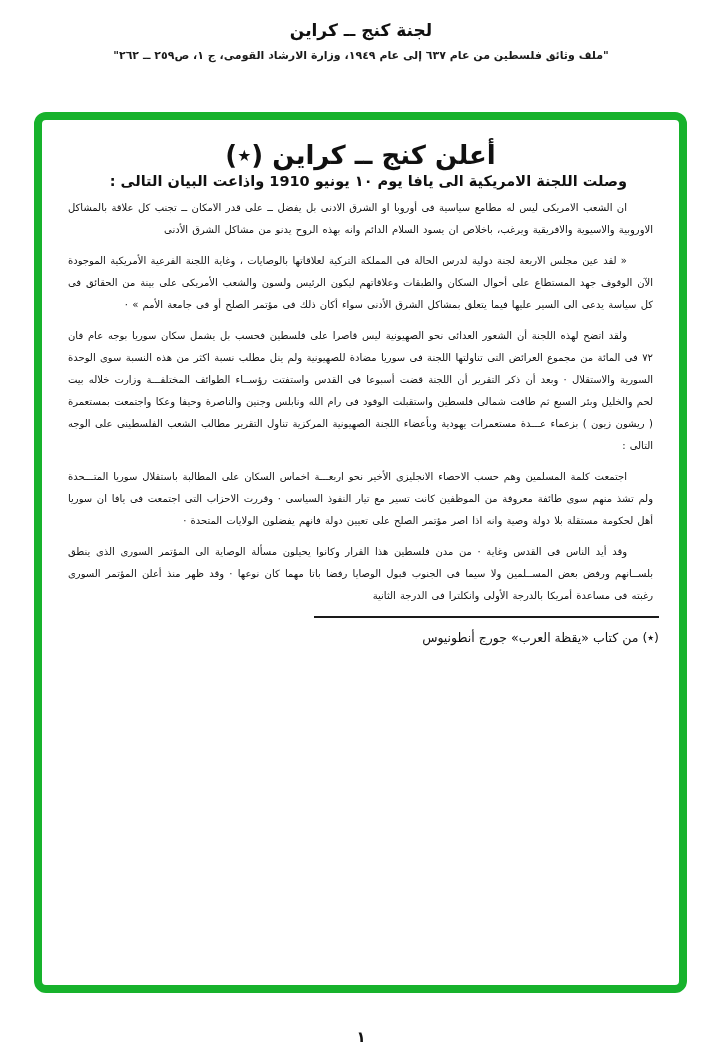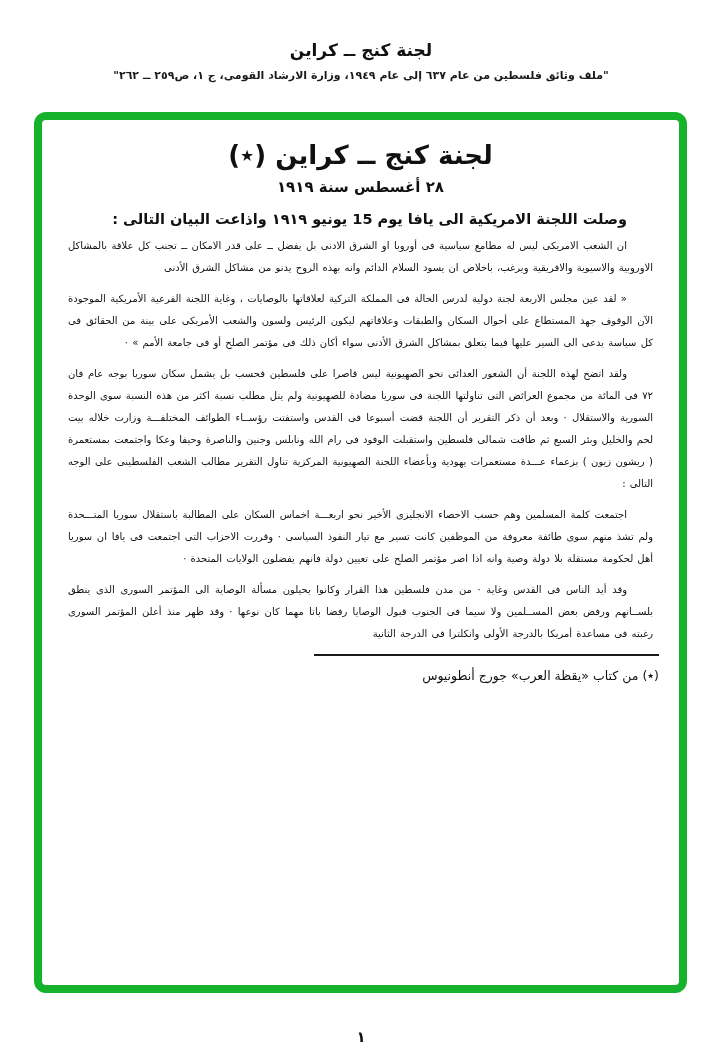--- a/index.html
+++ b/index.html
@@ -18,7 +18,7 @@
   
   .header {
     text-align: center;
-    padding-top: 40px;
+    padding-top: 20px;
   }
   .header-title {
     font-size: 17px;

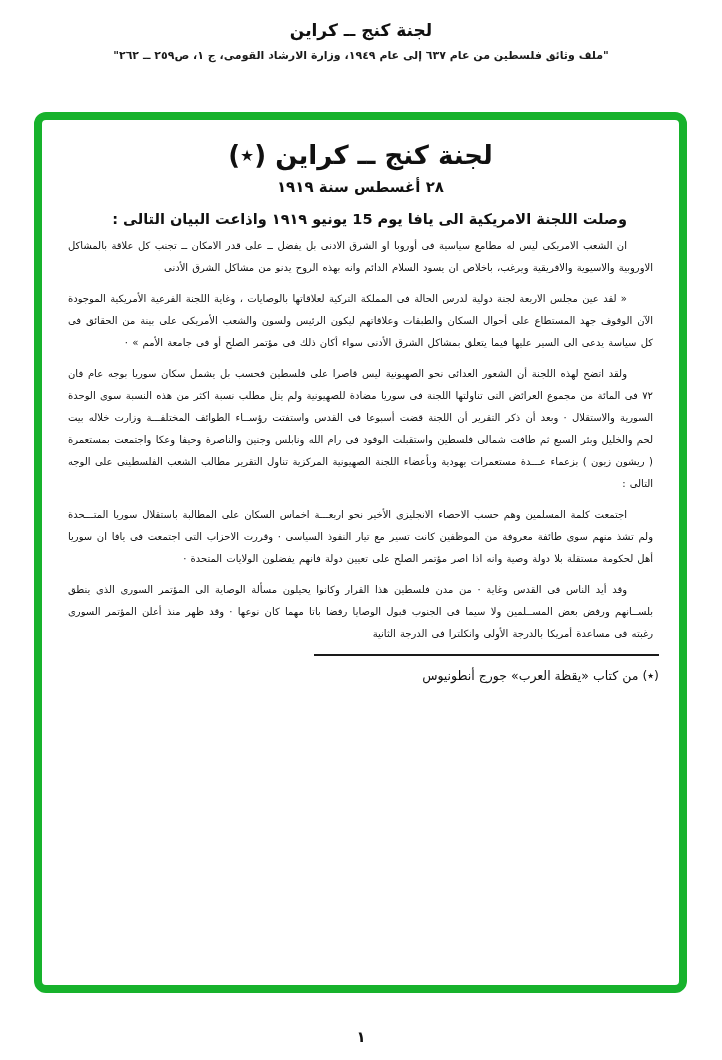--- a/index.html
+++ b/index.html
@@ -111,7 +111,7 @@
   </div>
 
   <div class="doc-box">
-    <div class="doc-title">لجنة كنج ــ كراين (٭)</div>
+    <div class="doc-title">أعلن كنج ــ كراين (٭)</div>
     <div class="doc-date">٢٨ أغسطس سنة ١٩١٩</div>
 
     <p class="lead">وصلت اللجنة الامريكية الى يافا يوم 15 يونيو ١٩١٩ واذاعت البيان التالى :</p>

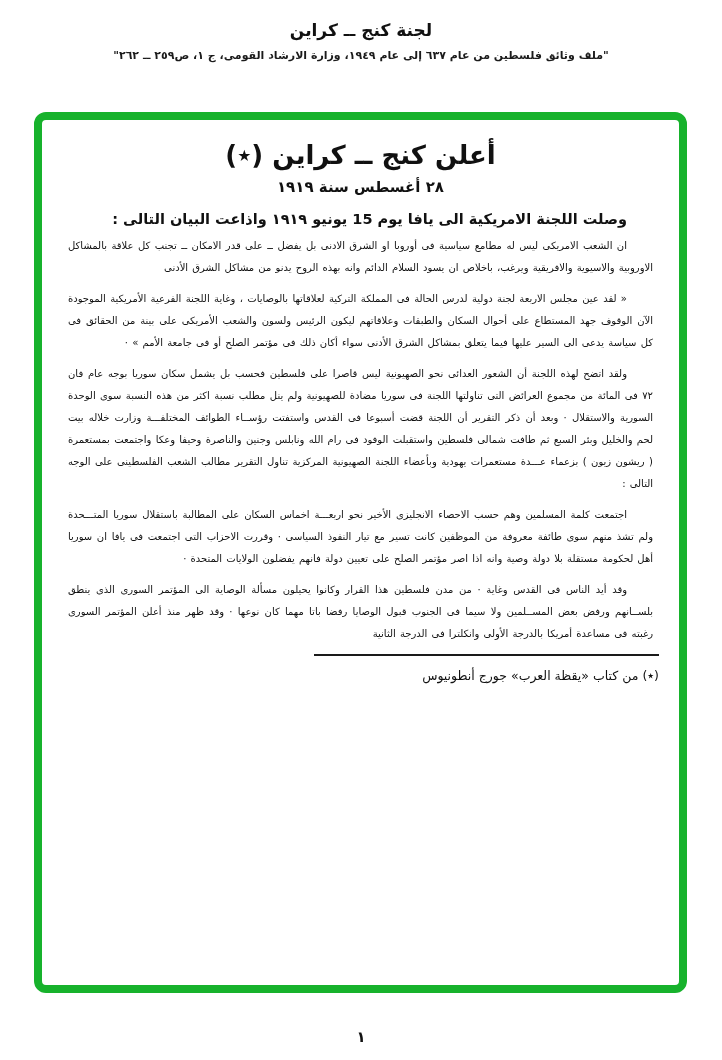--- a/index.html
+++ b/index.html
@@ -112,7 +112,6 @@
 
   <div class="doc-box">
     <div class="doc-title">أعلن كنج ــ كراين (٭)</div>
-    <div class="doc-date">٢٨ أغسطس سنة ١٩١٩</div>
 
     <p class="lead">وصلت اللجنة الامريكية الى يافا يوم 15 يونيو ١٩١٩ واذاعت البيان التالى :</p>
 

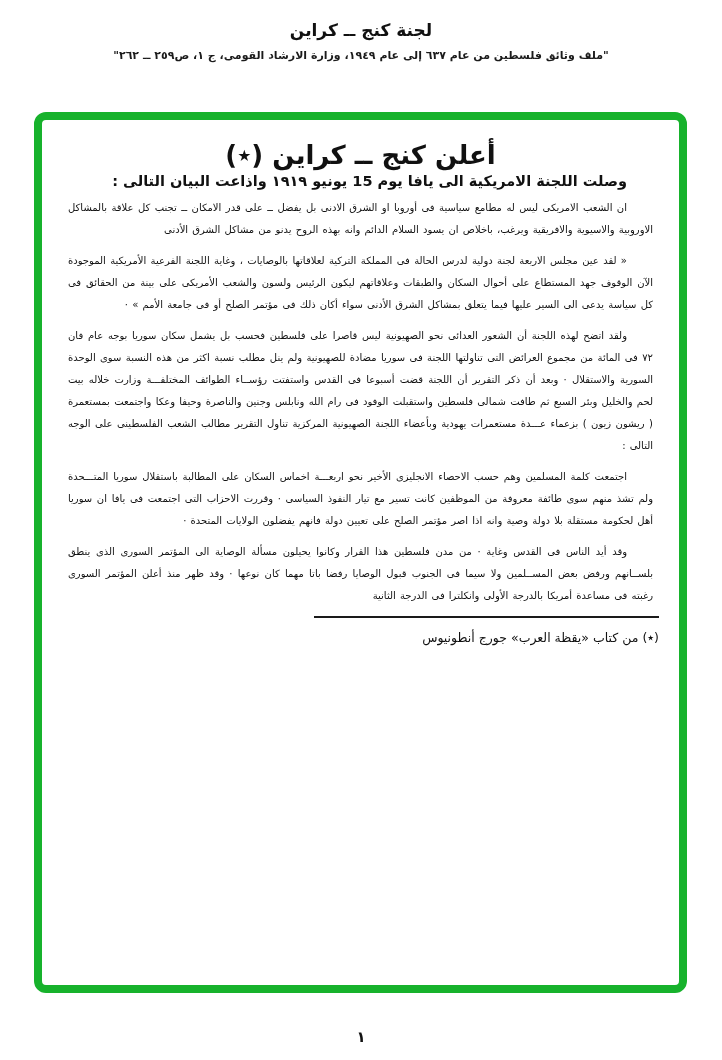--- a/index.html
+++ b/index.html
@@ -113,7 +113,7 @@
   <div class="doc-box">
     <div class="doc-title">أعلن كنج ــ كراين (٭)</div>
 
-    <p class="lead">وصلت اللجنة الامريكية الى يافا يوم 15 يونيو ١٩١٩ واذاعت البيان التالى :</p>
+    <p class="lead">وصلت اللجنة الامريكية الى يافا يوم ١٠ يونيو 1910 واذاعت البيان التالى :</p>
 
     <p class="para">ان الشعب الامريكى ليس له مطامع سياسية فى أوروبا او الشرق الادنى بل يفضل ــ على قدر الامكان ــ تجنب كل علاقة بالمشاكل الاوروبية والاسيوية والافريقية ويرغب، باخلاص ان يسود السلام الدائم وانه بهذه الروح يدنو من مشاكل الشرق الأدنى</p>
     <p class="para">« لقد عين مجلس الاربعة لجنة دولية لدرس الحالة فى المملكة التركية لعلاقاتها بالوصايات ، وغاية اللجنة الفرعية الأمريكية الموجودة الآن الوقوف جهد المستطاع على أحوال السكان والطبقات وعلاقاتهم ليكون الرئيس ولسون والشعب الأمريكى على بينة من الحقائق فى كل سياسة يدعى الى السير عليها فيما يتعلق بمشاكل الشرق الأدنى سواء أكان ذلك فى مؤتمر الصلح أو فى جامعة الأمم » ·</p>

